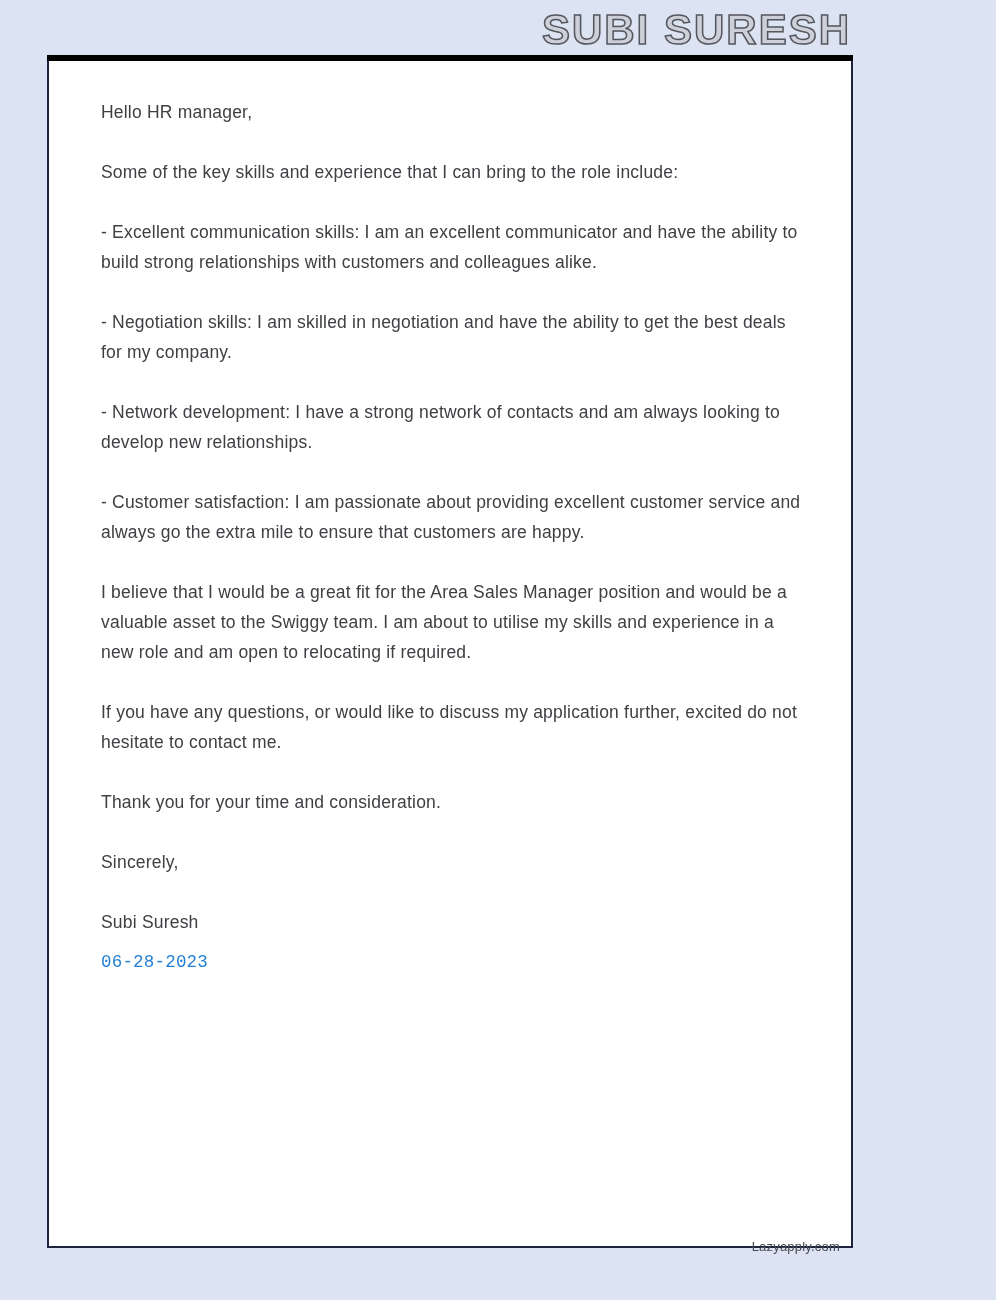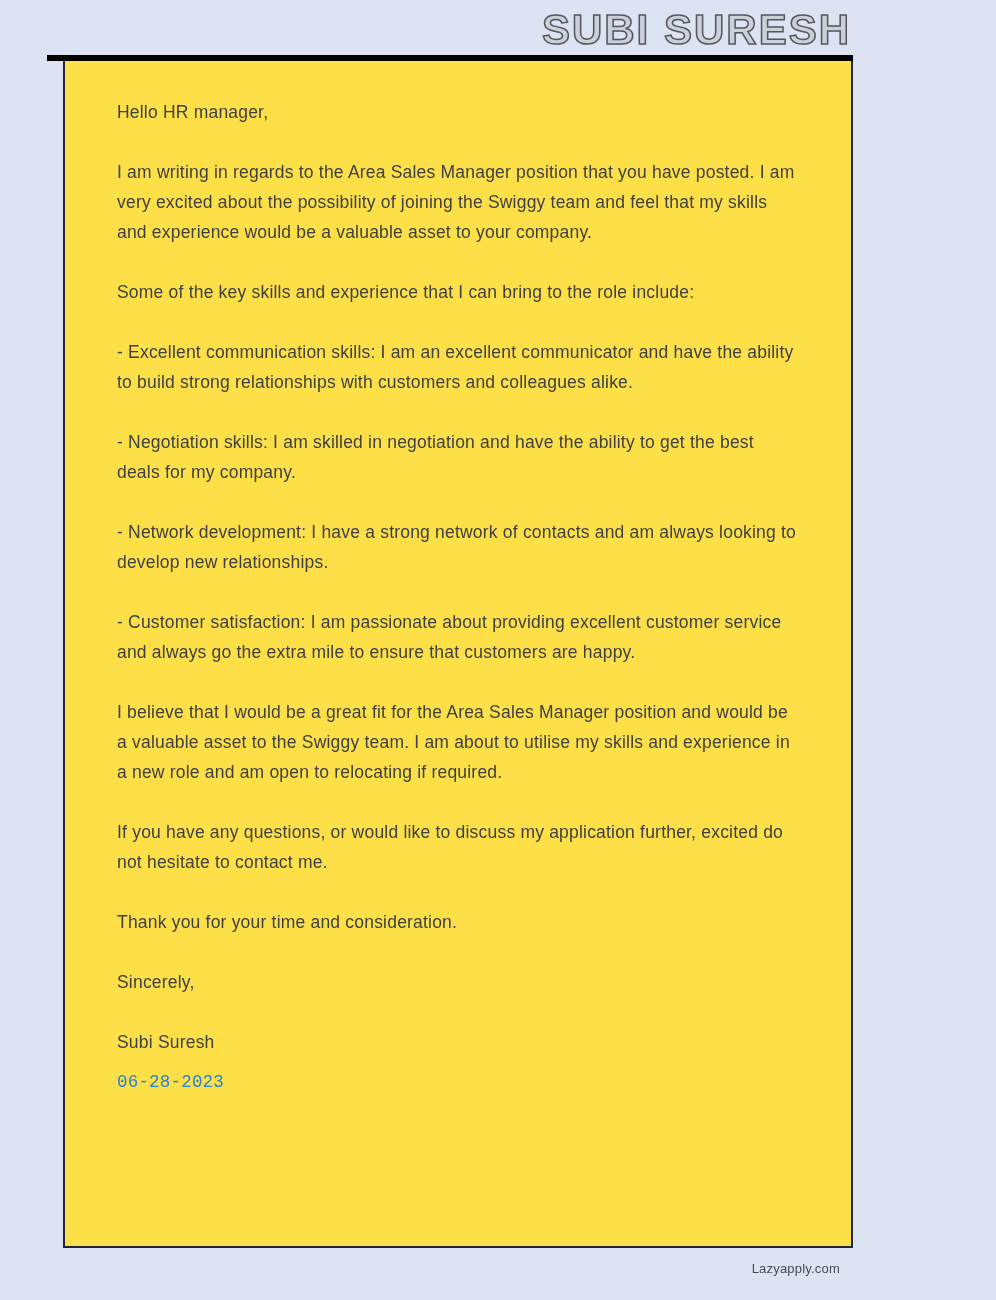--- a/index.html
+++ b/index.html
@@ -42,12 +42,11 @@
     left: 47px;
     right: 48px;
     bottom: 52px;
-    background: #fde047;
+    background: #ffffff;
     border: 2px solid #1e2440;
     border-top: none;
     box-sizing: border-box;
     padding: 36px 50px 30px 52px;
-    margin-left: 16px;
   }
   .letter p {
     margin: 0 0 30px 0;

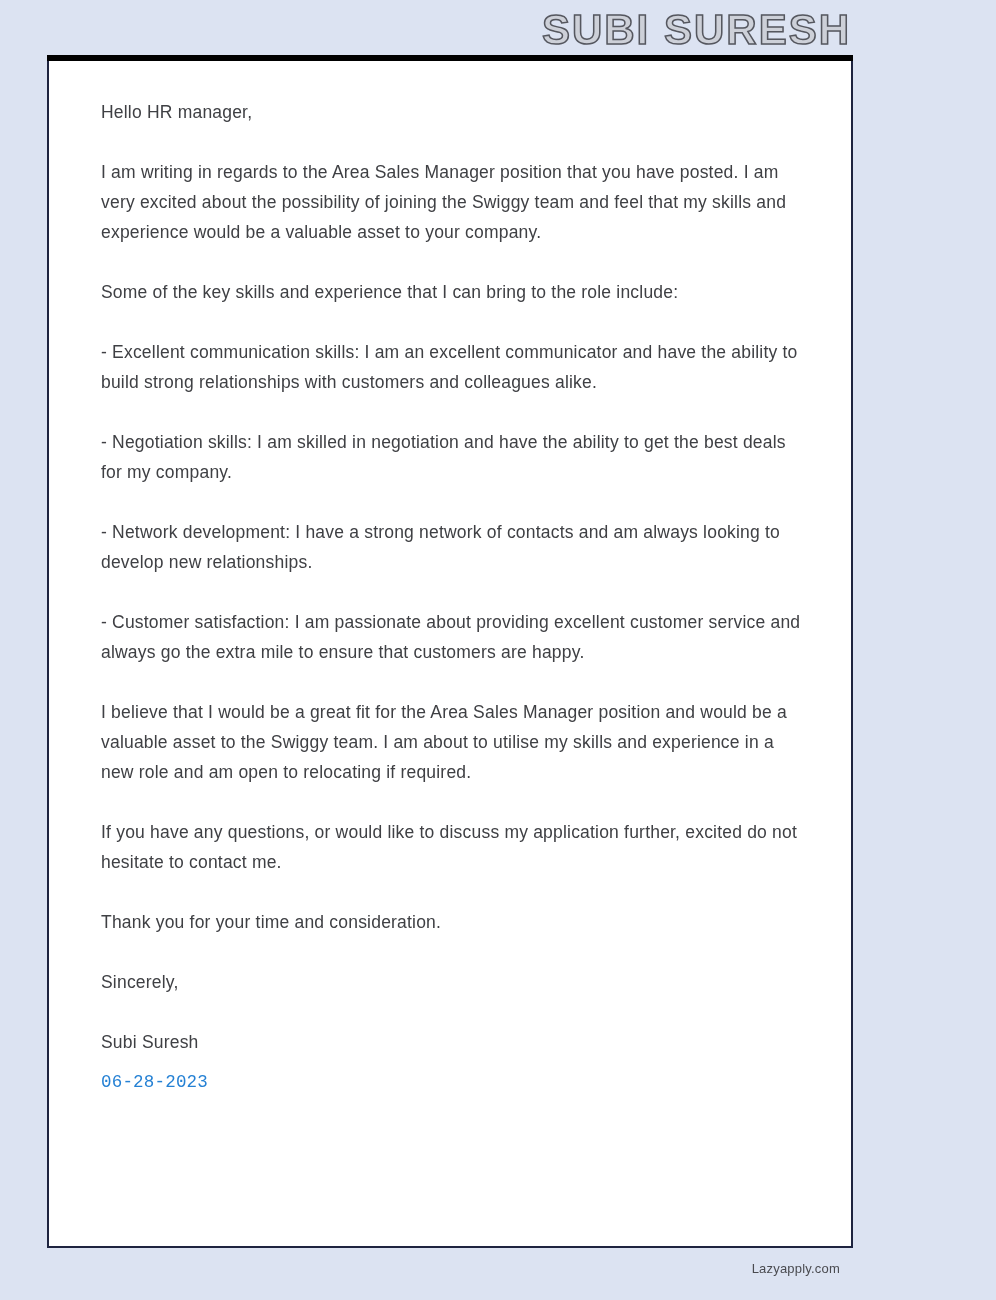--- a/index.html
+++ b/index.html
@@ -84,7 +84,6 @@
 
   <div class="letter">
     <p>Hello HR manager,</p>
-    <p>I am writing in regards to the Area Sales Manager position that you have posted. I am very excited about the possibility of joining the Swiggy team and feel that my skills and experience would be a valuable asset to your company.</p>
     <p>Some of the key skills and experience that I can bring to the role include:</p>
     <p>- Excellent communication skills: I am an excellent communicator and have the ability to build strong relationships with customers and colleagues alike.</p>
     <p>- Negotiation skills: I am skilled in negotiation and have the ability to get the best deals for my company.</p>

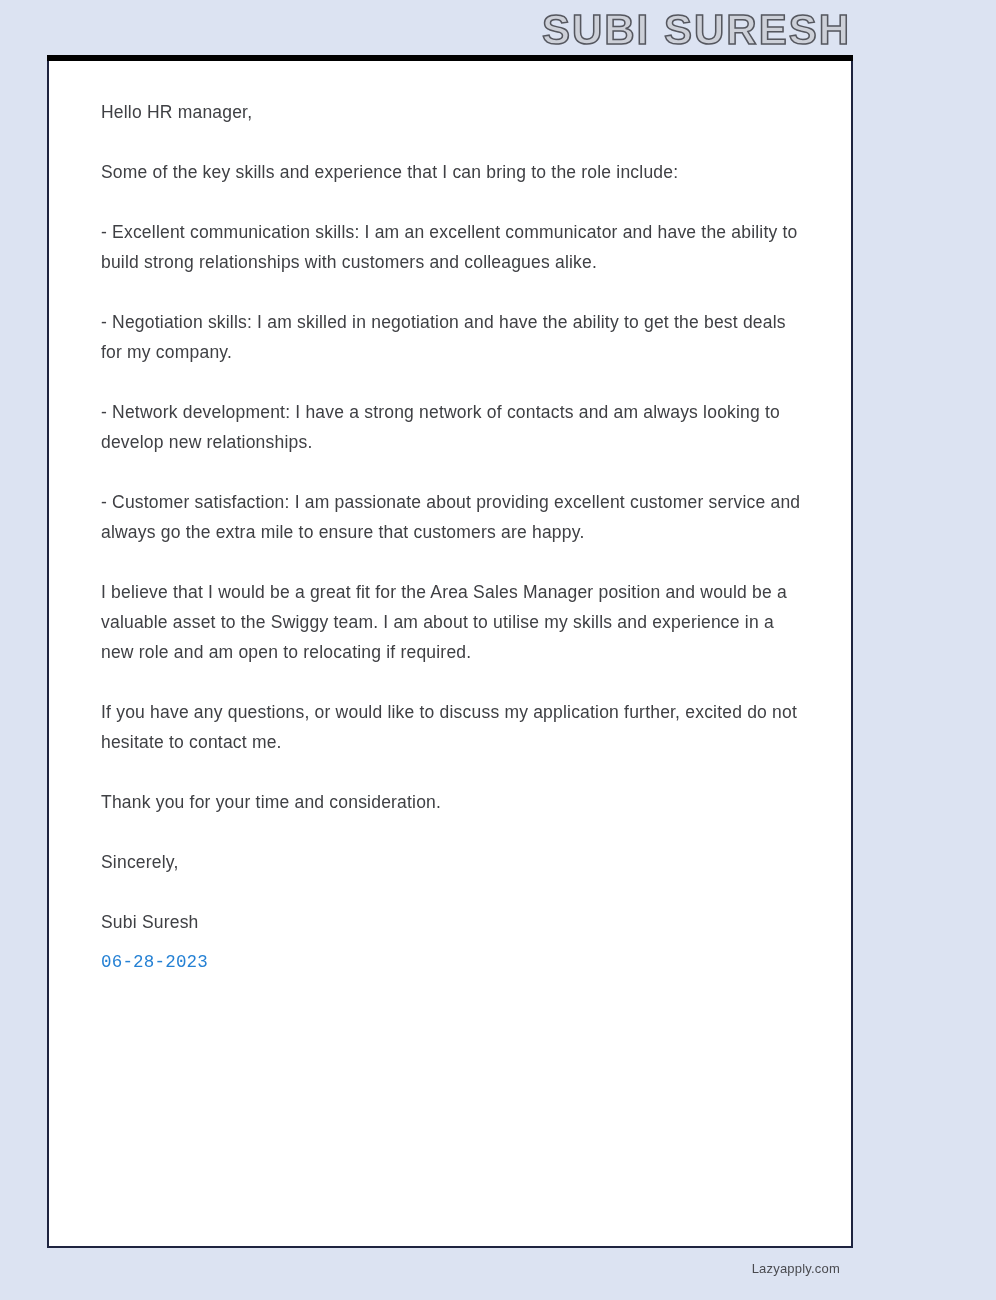--- a/index.html
+++ b/index.html
@@ -67,7 +67,7 @@
   .branding {
     position: absolute;
     right: 61px;
-    bottom: 24px;
+    bottom: 46px;
     font-size: 13px;
     color: #4a4b50;
     letter-spacing: 0.2px;

